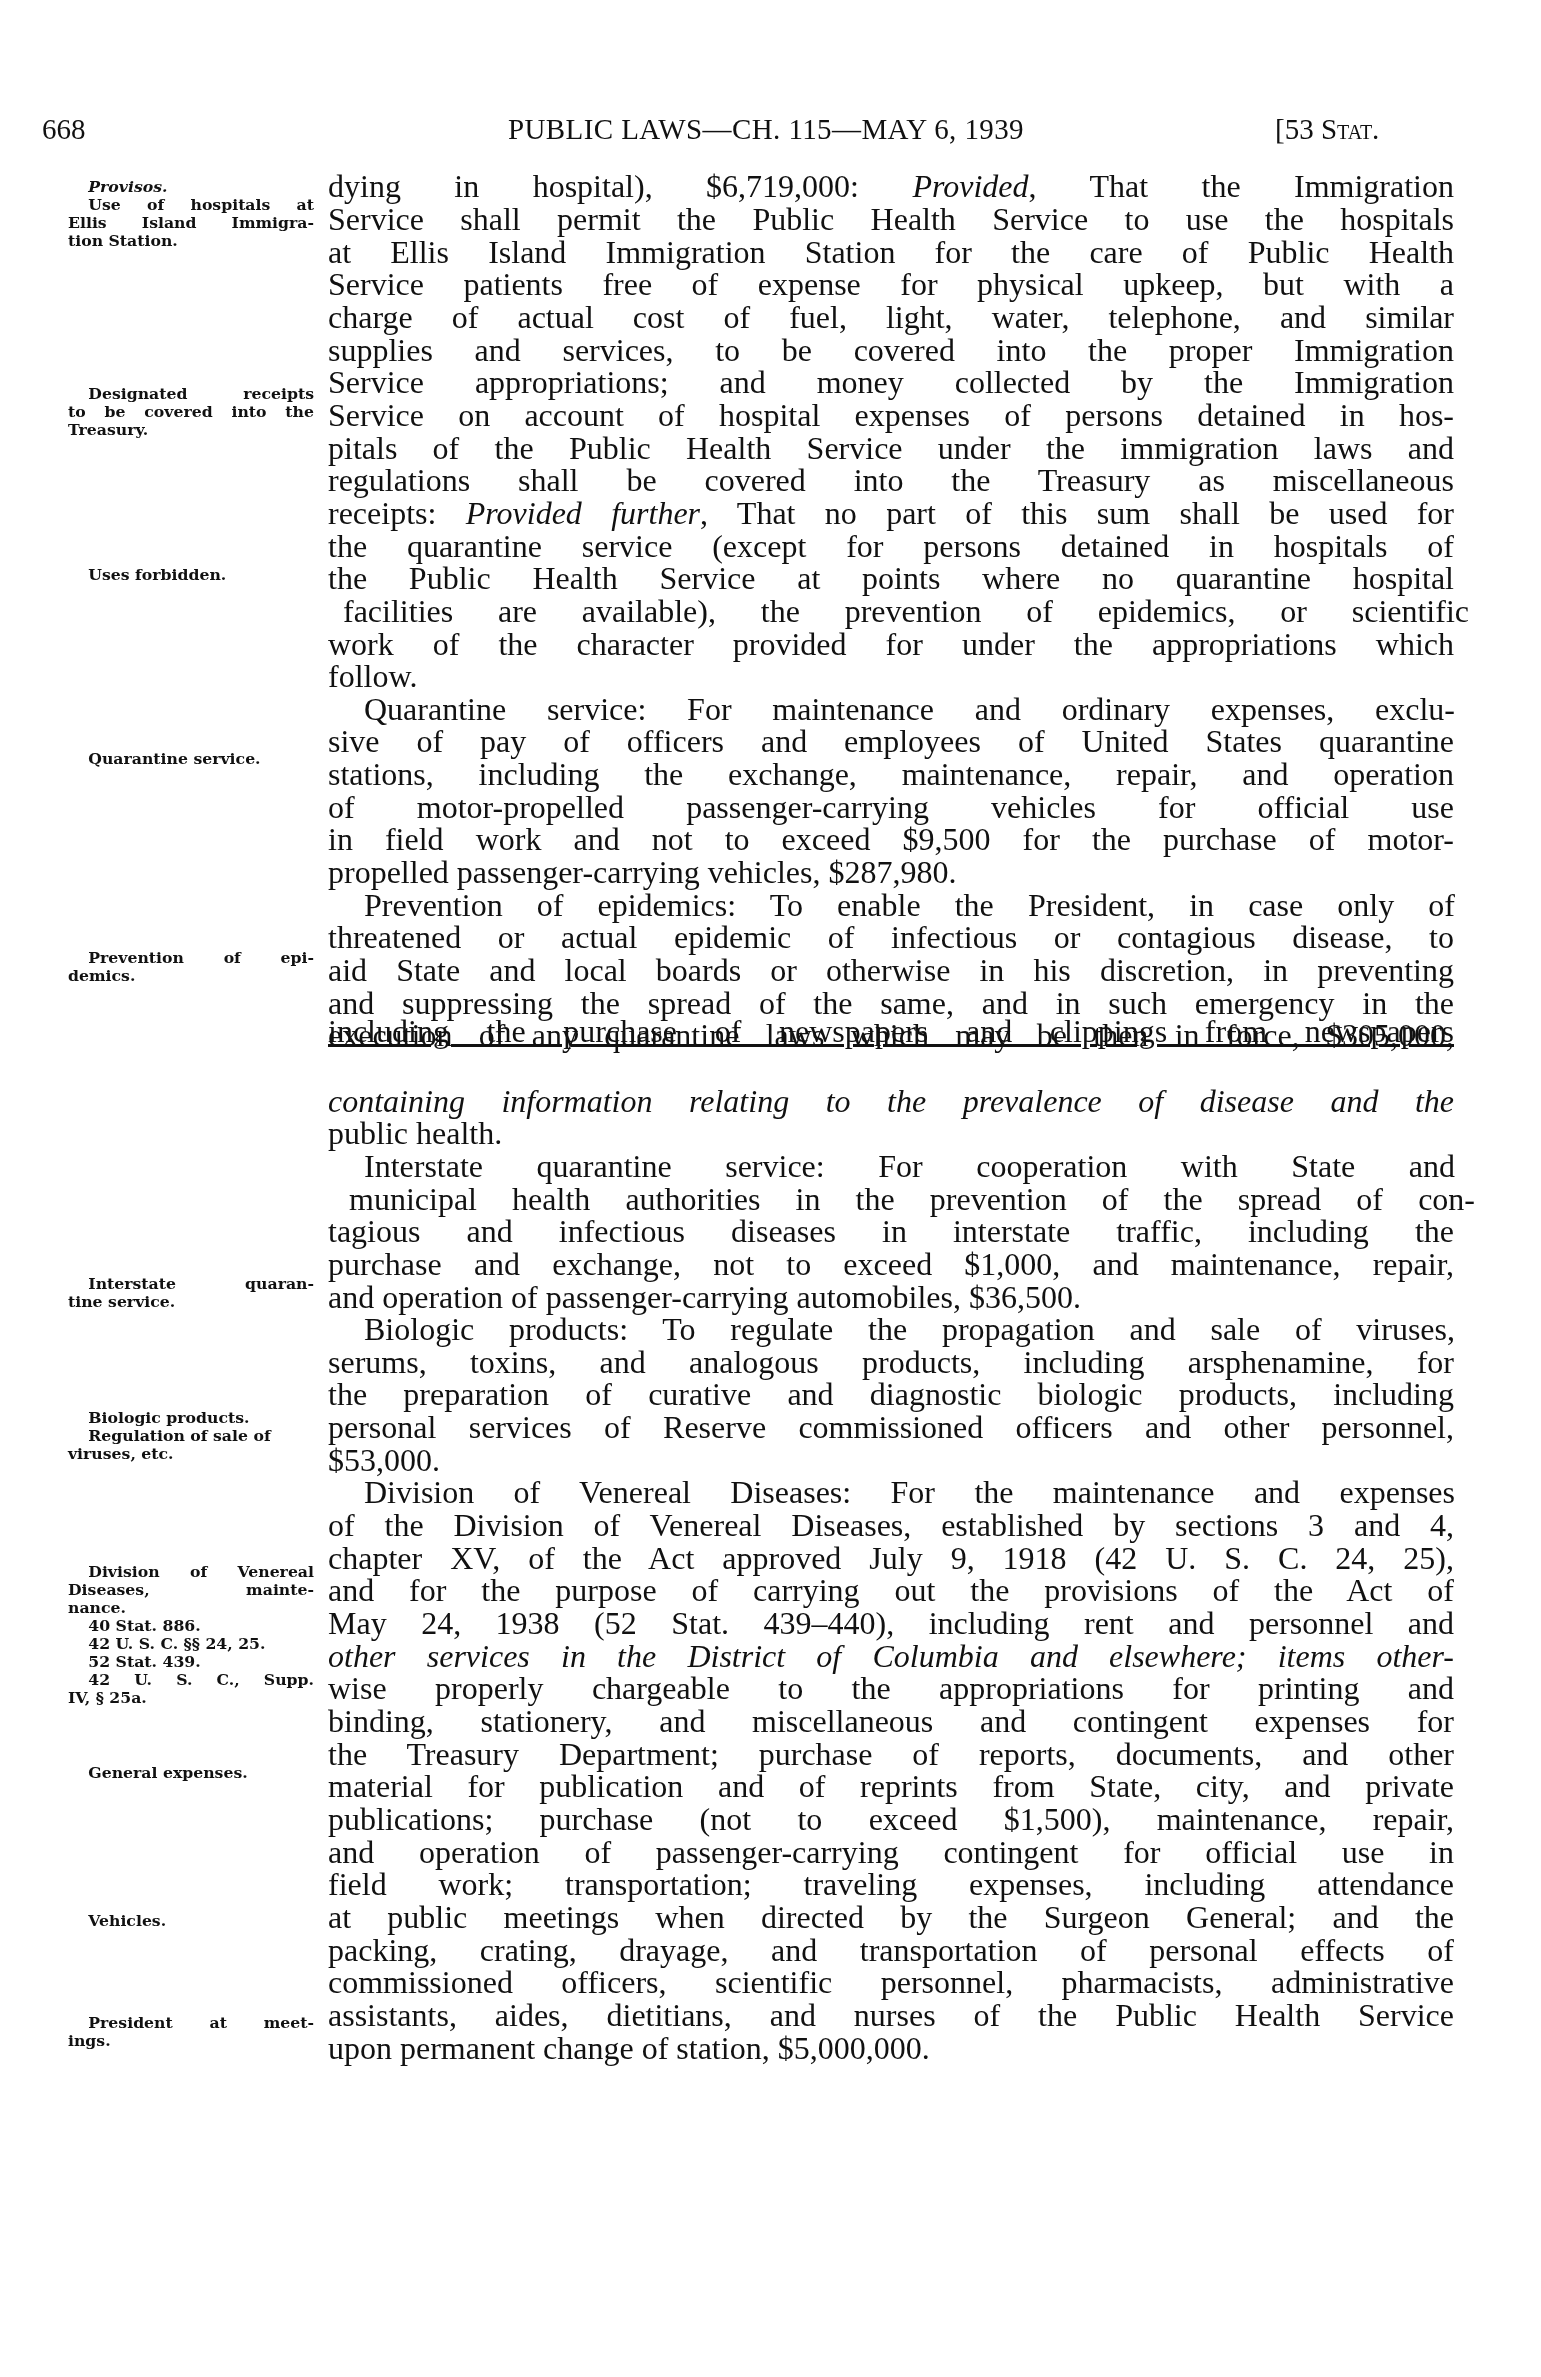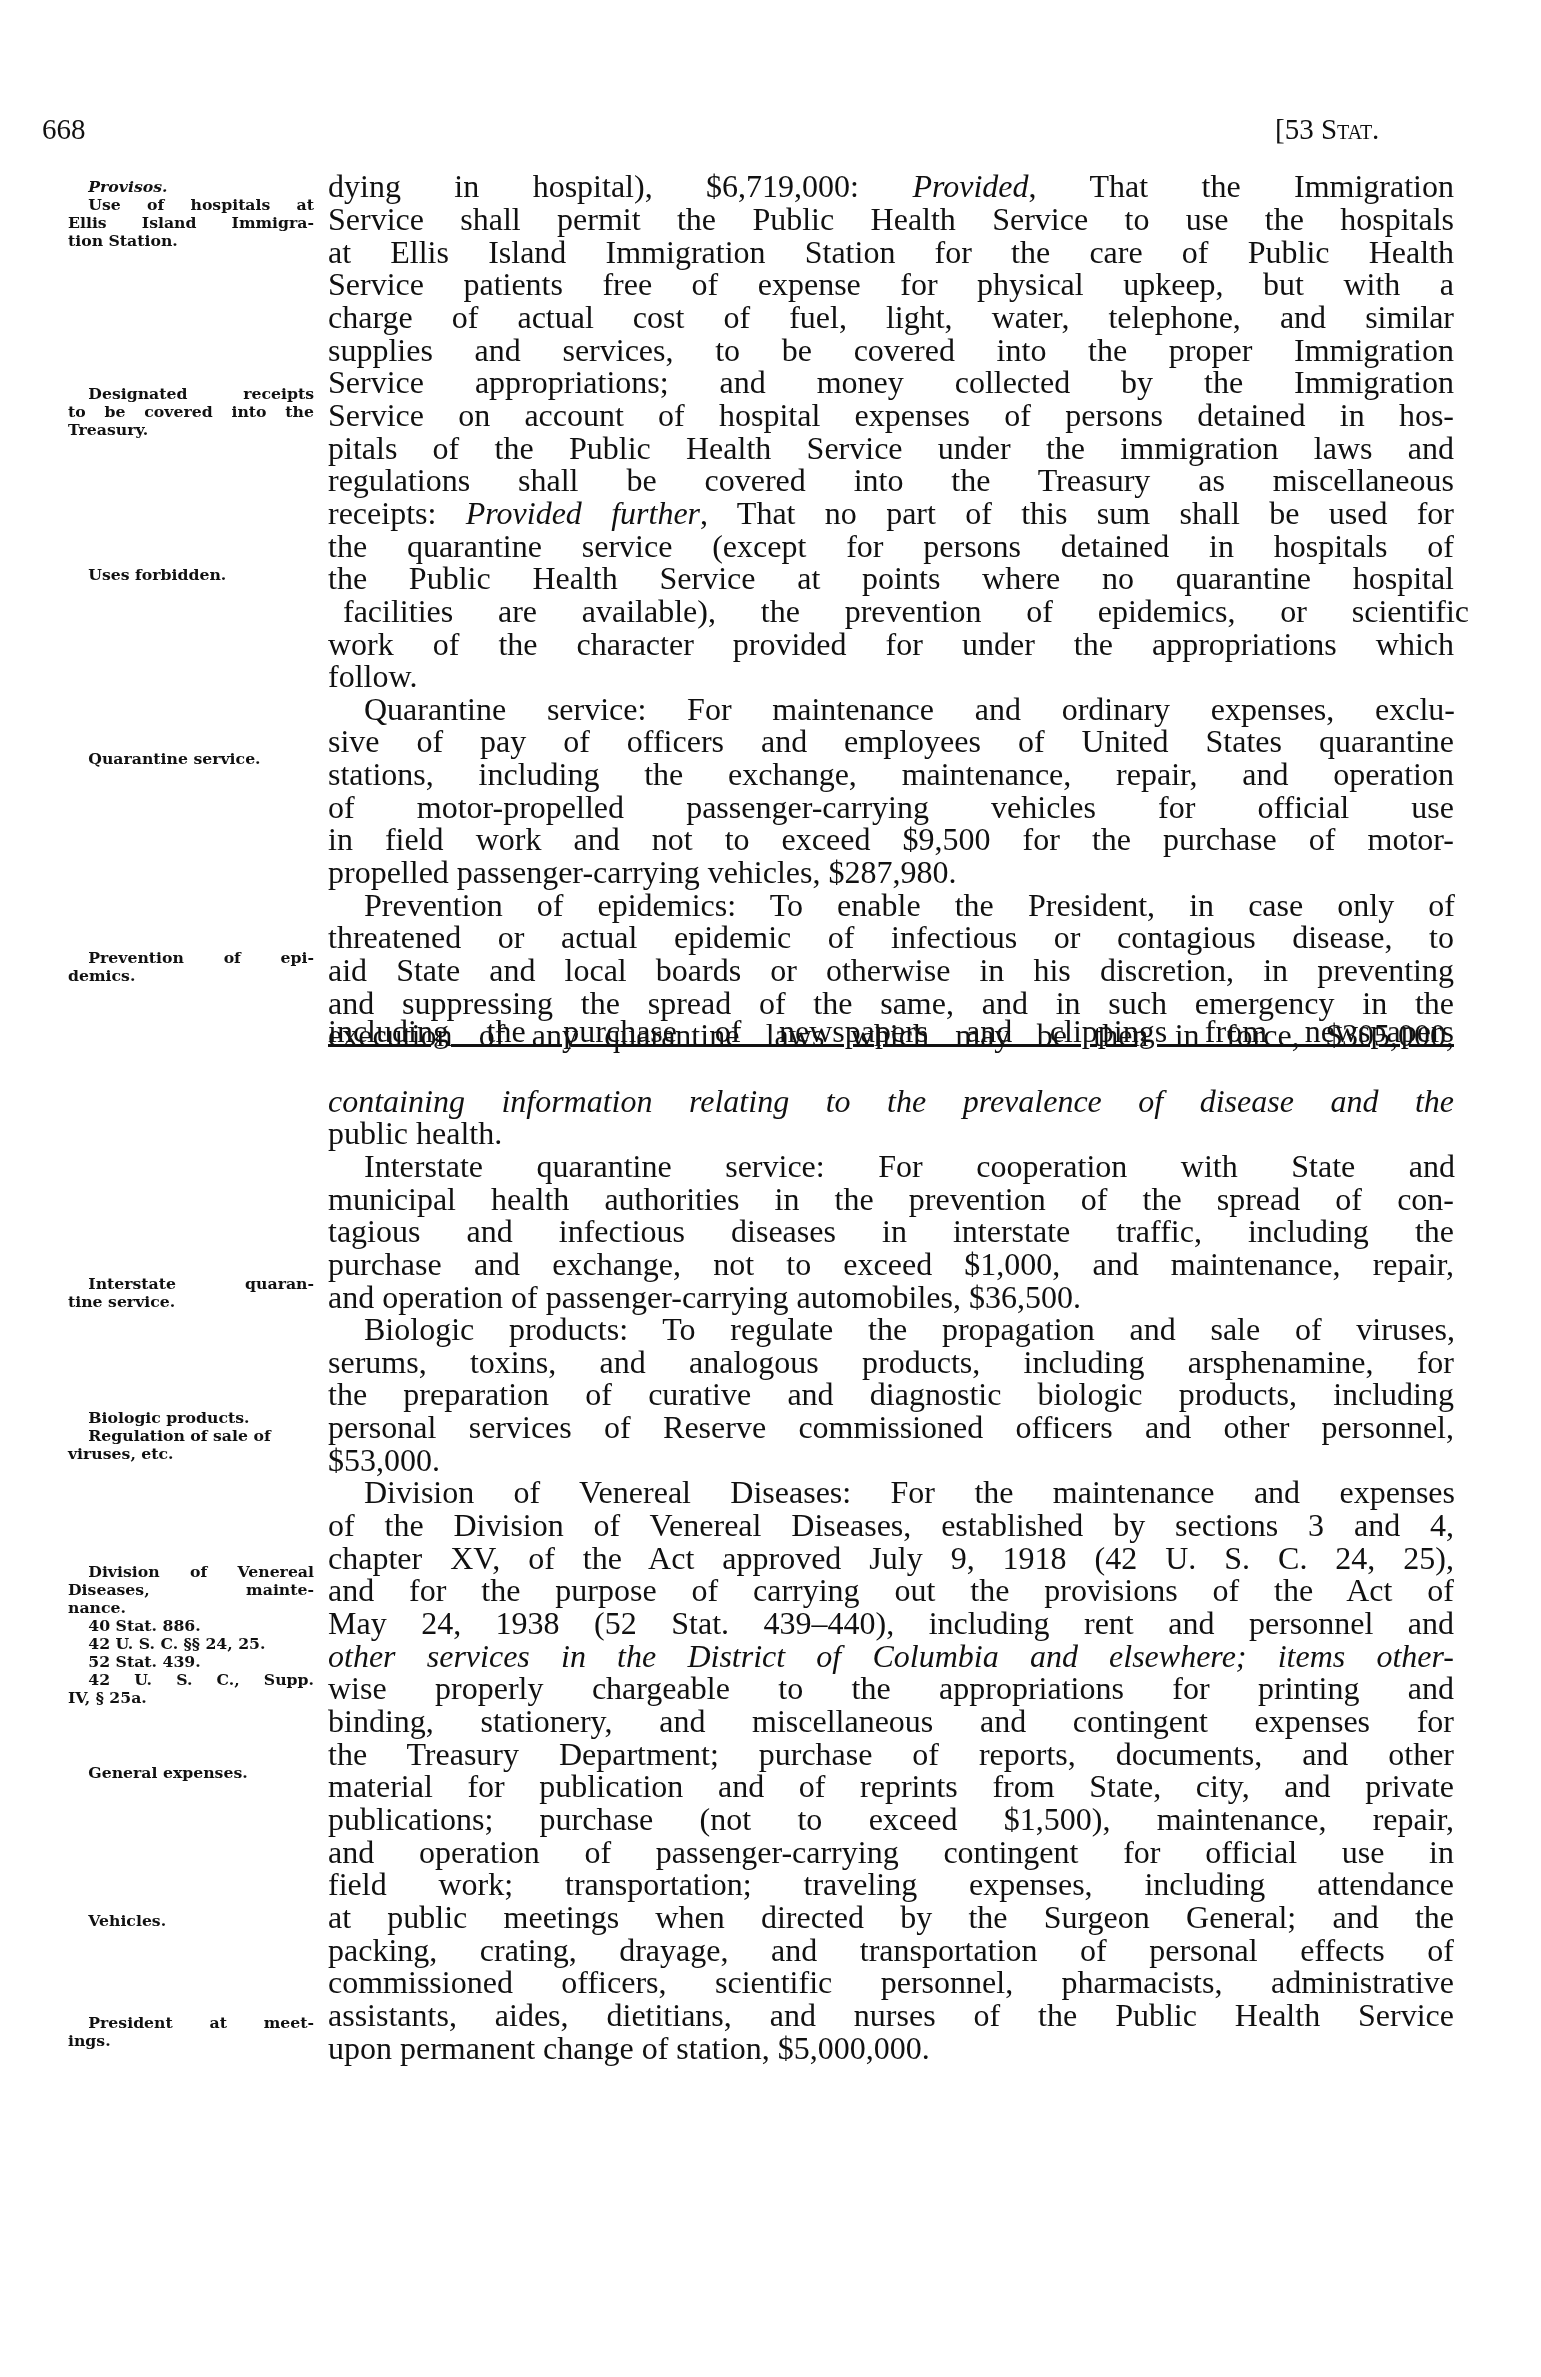--- a/index.html
+++ b/index.html
@@ -30,6 +30,7 @@
 
 <div class="header">
   <span class="page-num">668</span>
+  <span class="running-title">PUBLIC LAWS—CH. 115—MAY 6, 1939</span>
   <span class="volume">[53 Stat.</span>
 </div>
 

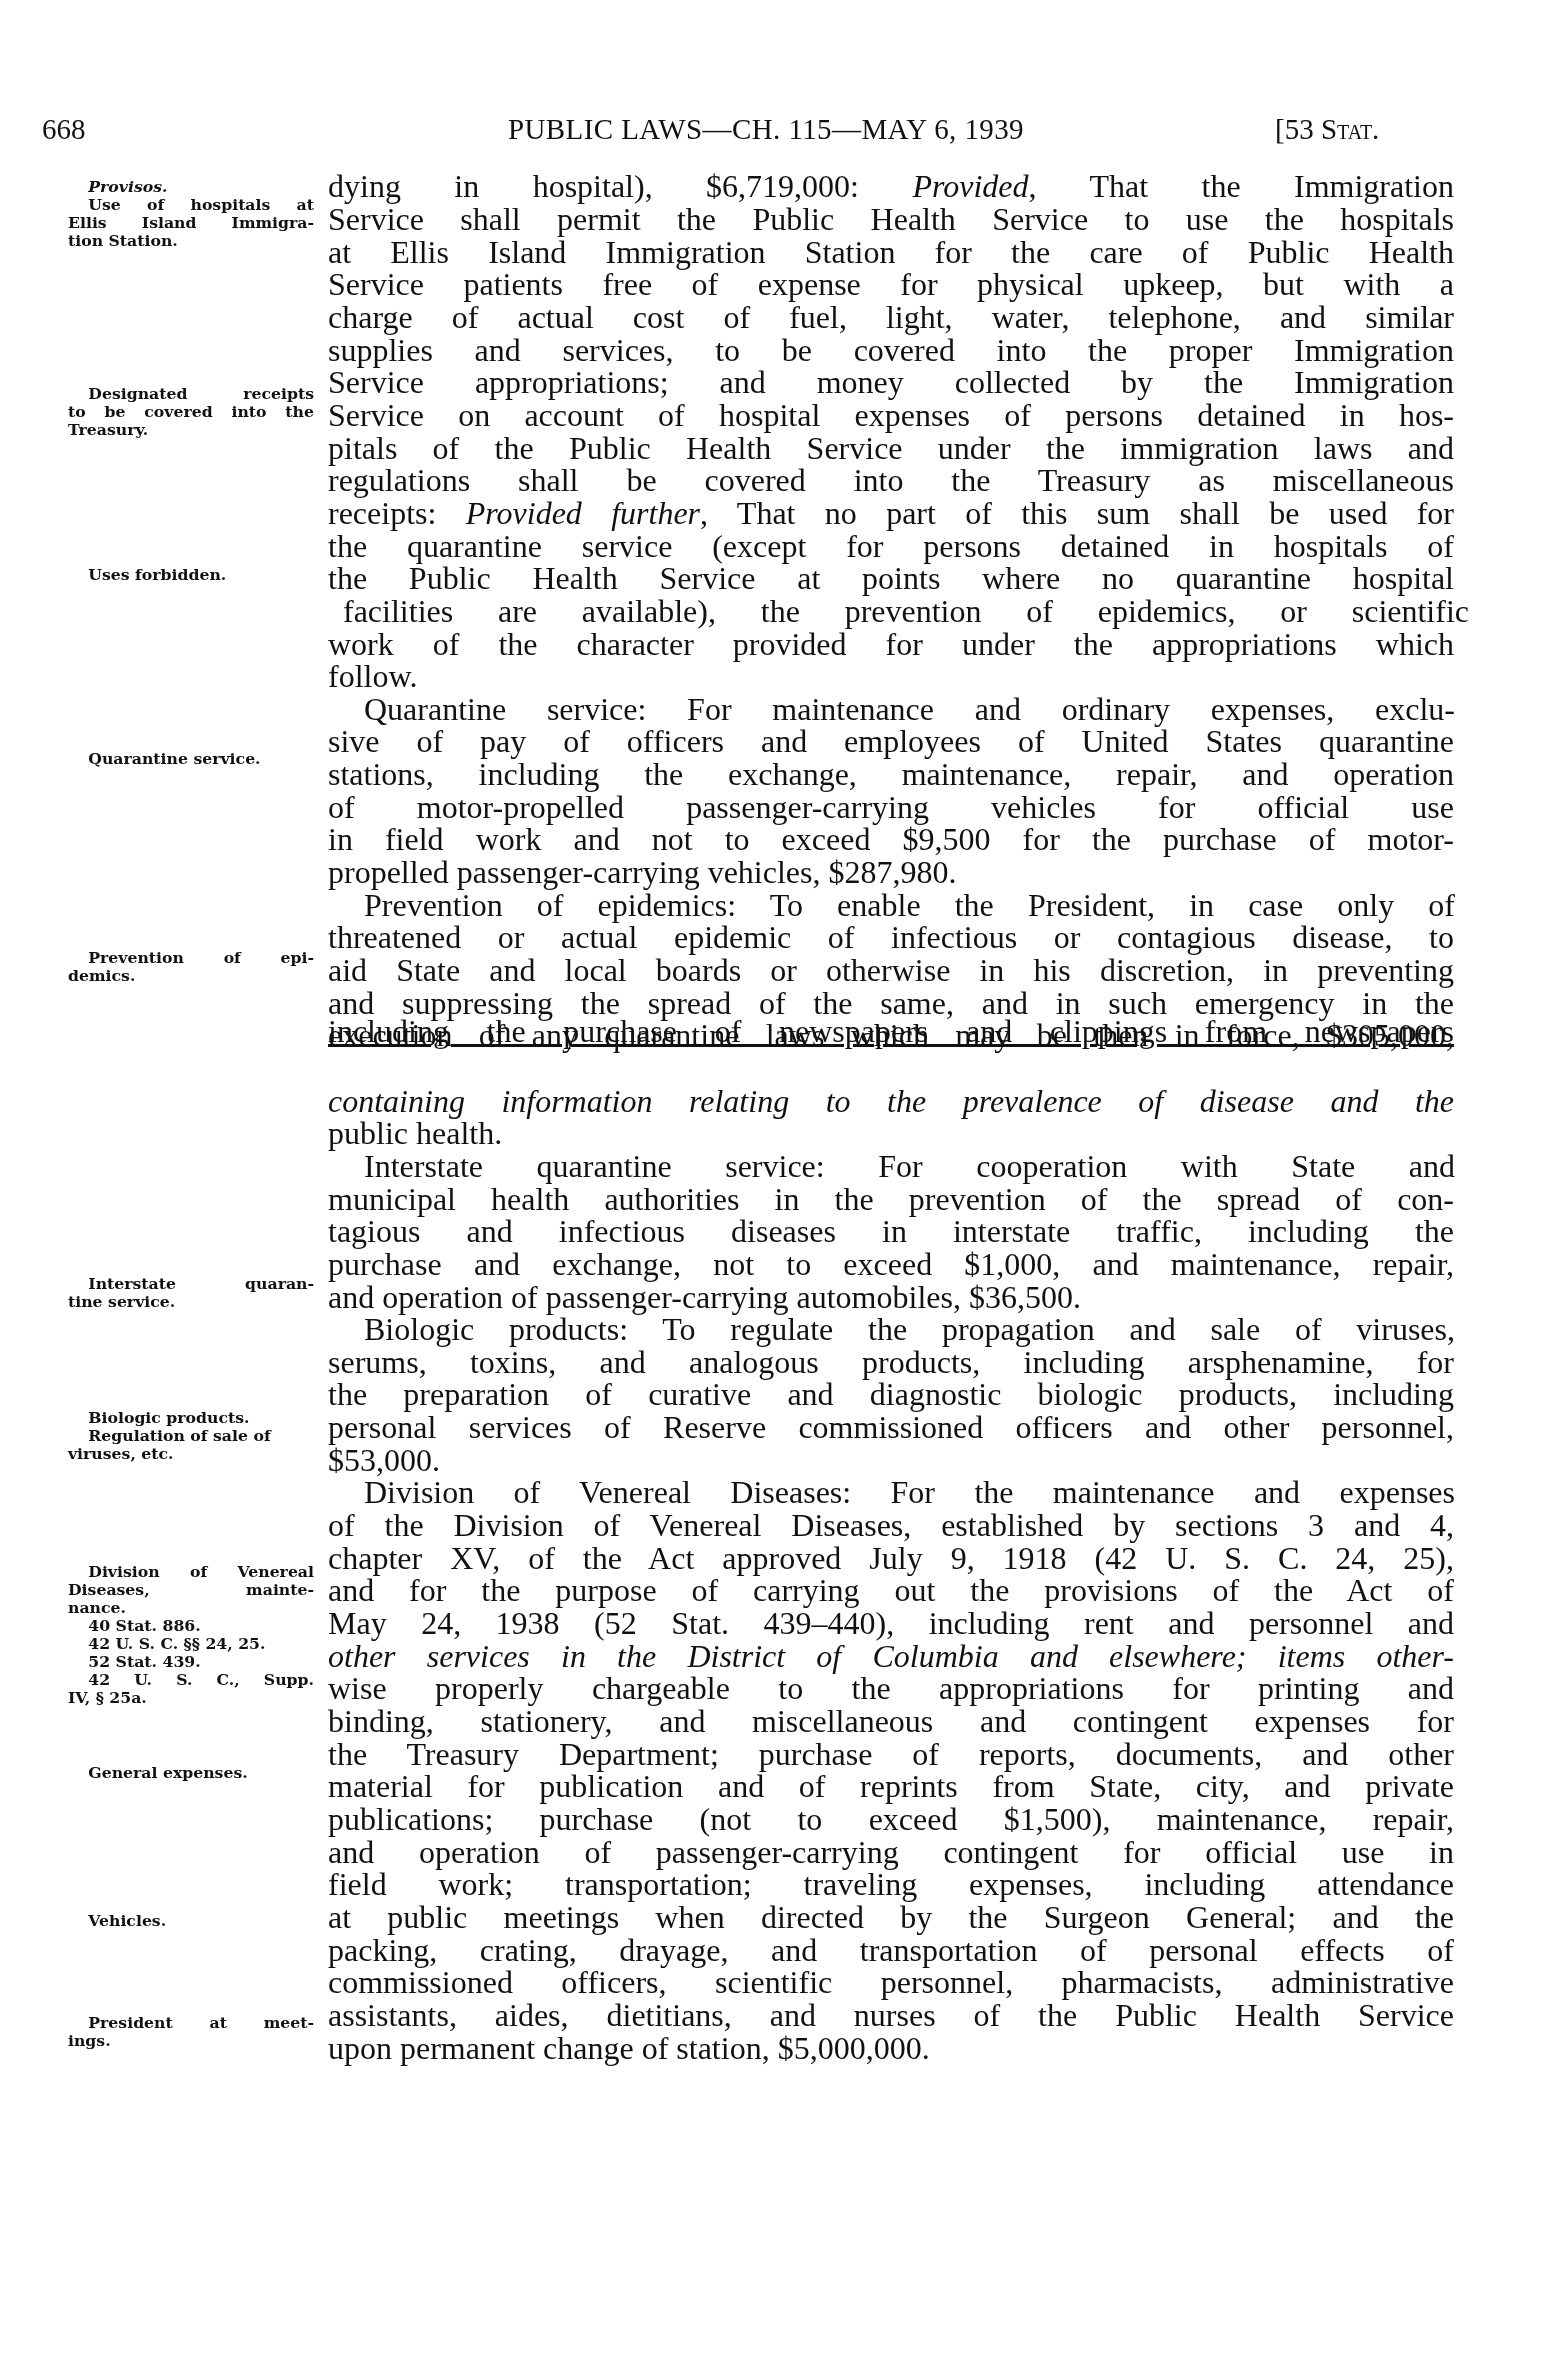--- a/index.html
+++ b/index.html
@@ -119,7 +119,7 @@
     <div class="line" style="top: 1084px; font-style: italic;"><span>containing information relating to the prevalence of disease and the</span></div>
     <div class="line last" style="top: 1116px;"><span>public health.</span></div>
     <div class="line indent" style="top: 1149px;"><span>Interstate quarantine service: For cooperation with State and</span></div>
-    <div class="line" style="top: 1182px;"><span>municipal health authorities in the prevention of the spread of con-</span></div>
+    <div class="line" style="top: 1182px; margin-left: 21px;"><span>municipal health authorities in the prevention of the spread of con-</span></div>
     <div class="line" style="top: 1214px;"><span>tagious and infectious diseases in interstate traffic, including the</span></div>
     <div class="line" style="top: 1247px;"><span>purchase and exchange, not to exceed $1,000, and maintenance, repair,</span></div>
     <div class="line last" style="top: 1280px;"><span>and operation of passenger-carrying automobiles, $36,500.</span></div>

